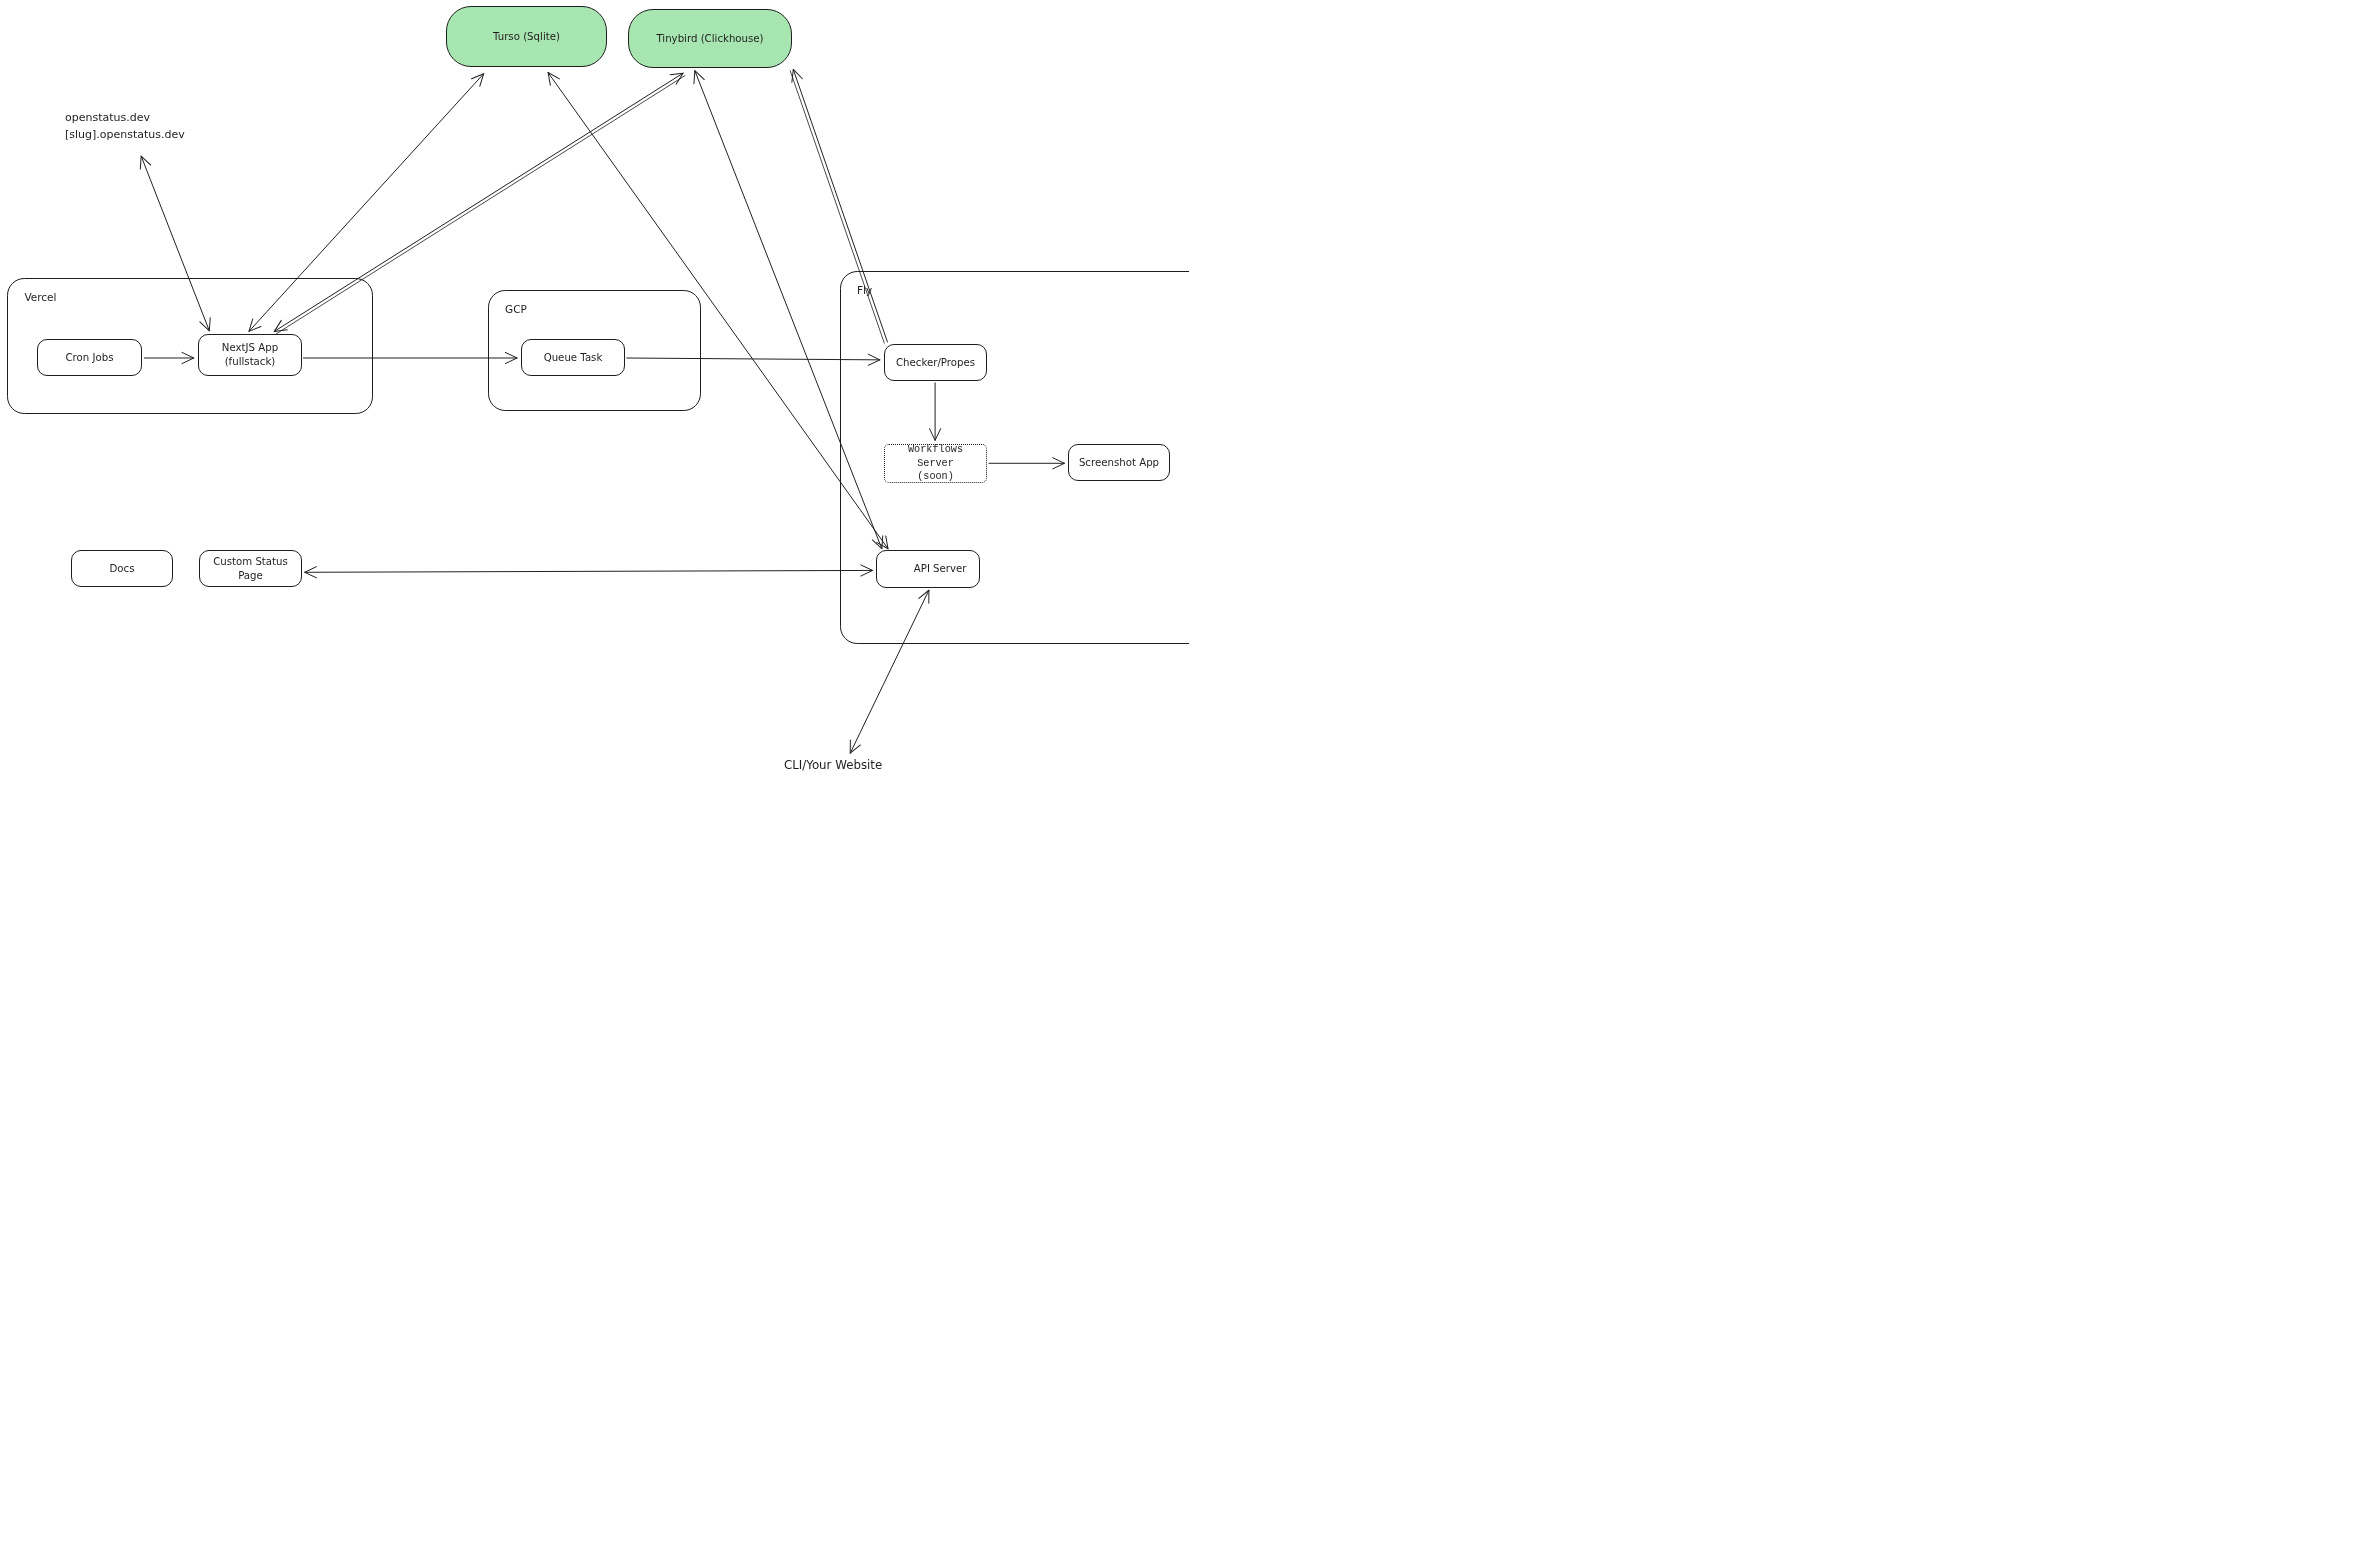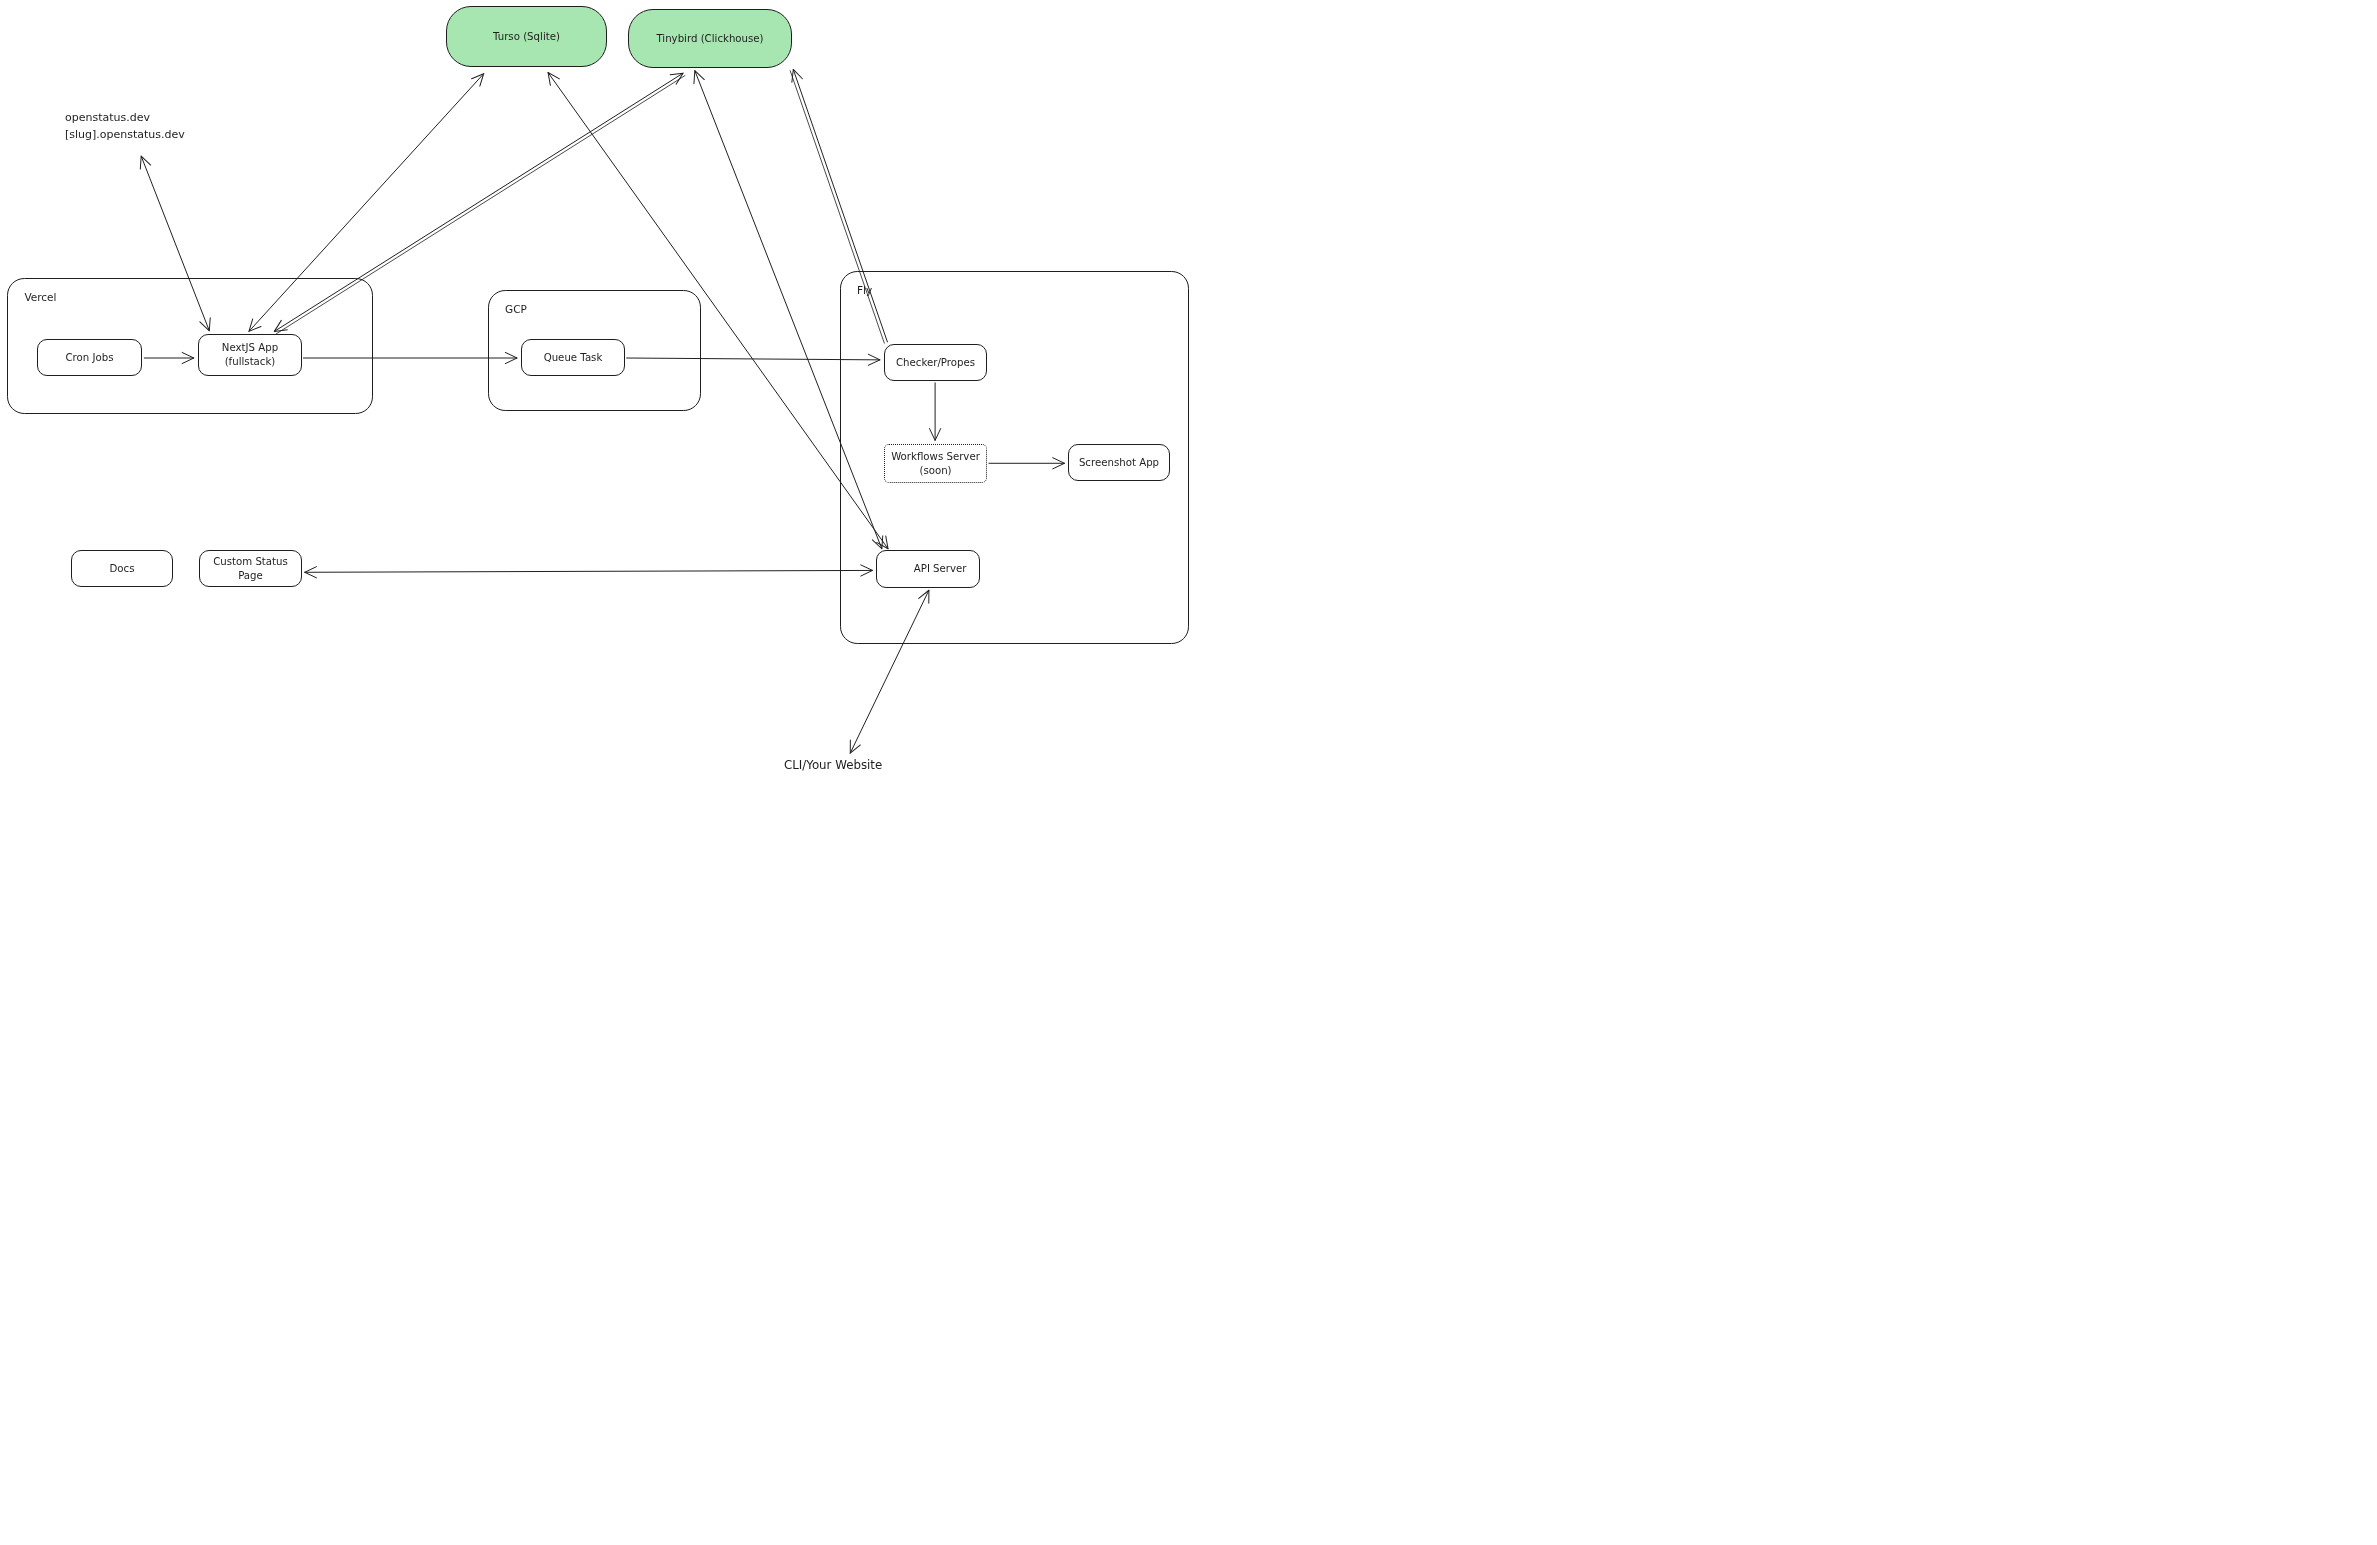--- a/index.html
+++ b/index.html
@@ -26,7 +26,7 @@
   
   #c-vercel    {left:7.4px;  top:278px; width:364px; height:134px;}
   #c-gcp       {left:488px; top:290px; width:211px; height:119px;}
-  #c-fly       {left:840px;top:271px; width:347px; height:371px;}
+  #c-fly       {left:840px;top:271px; width:347px; height:371px;padding-left:44px;}
   #c-cloudflare{left:7.4px;  top:495px; width:362px; height:134px;}
 
   

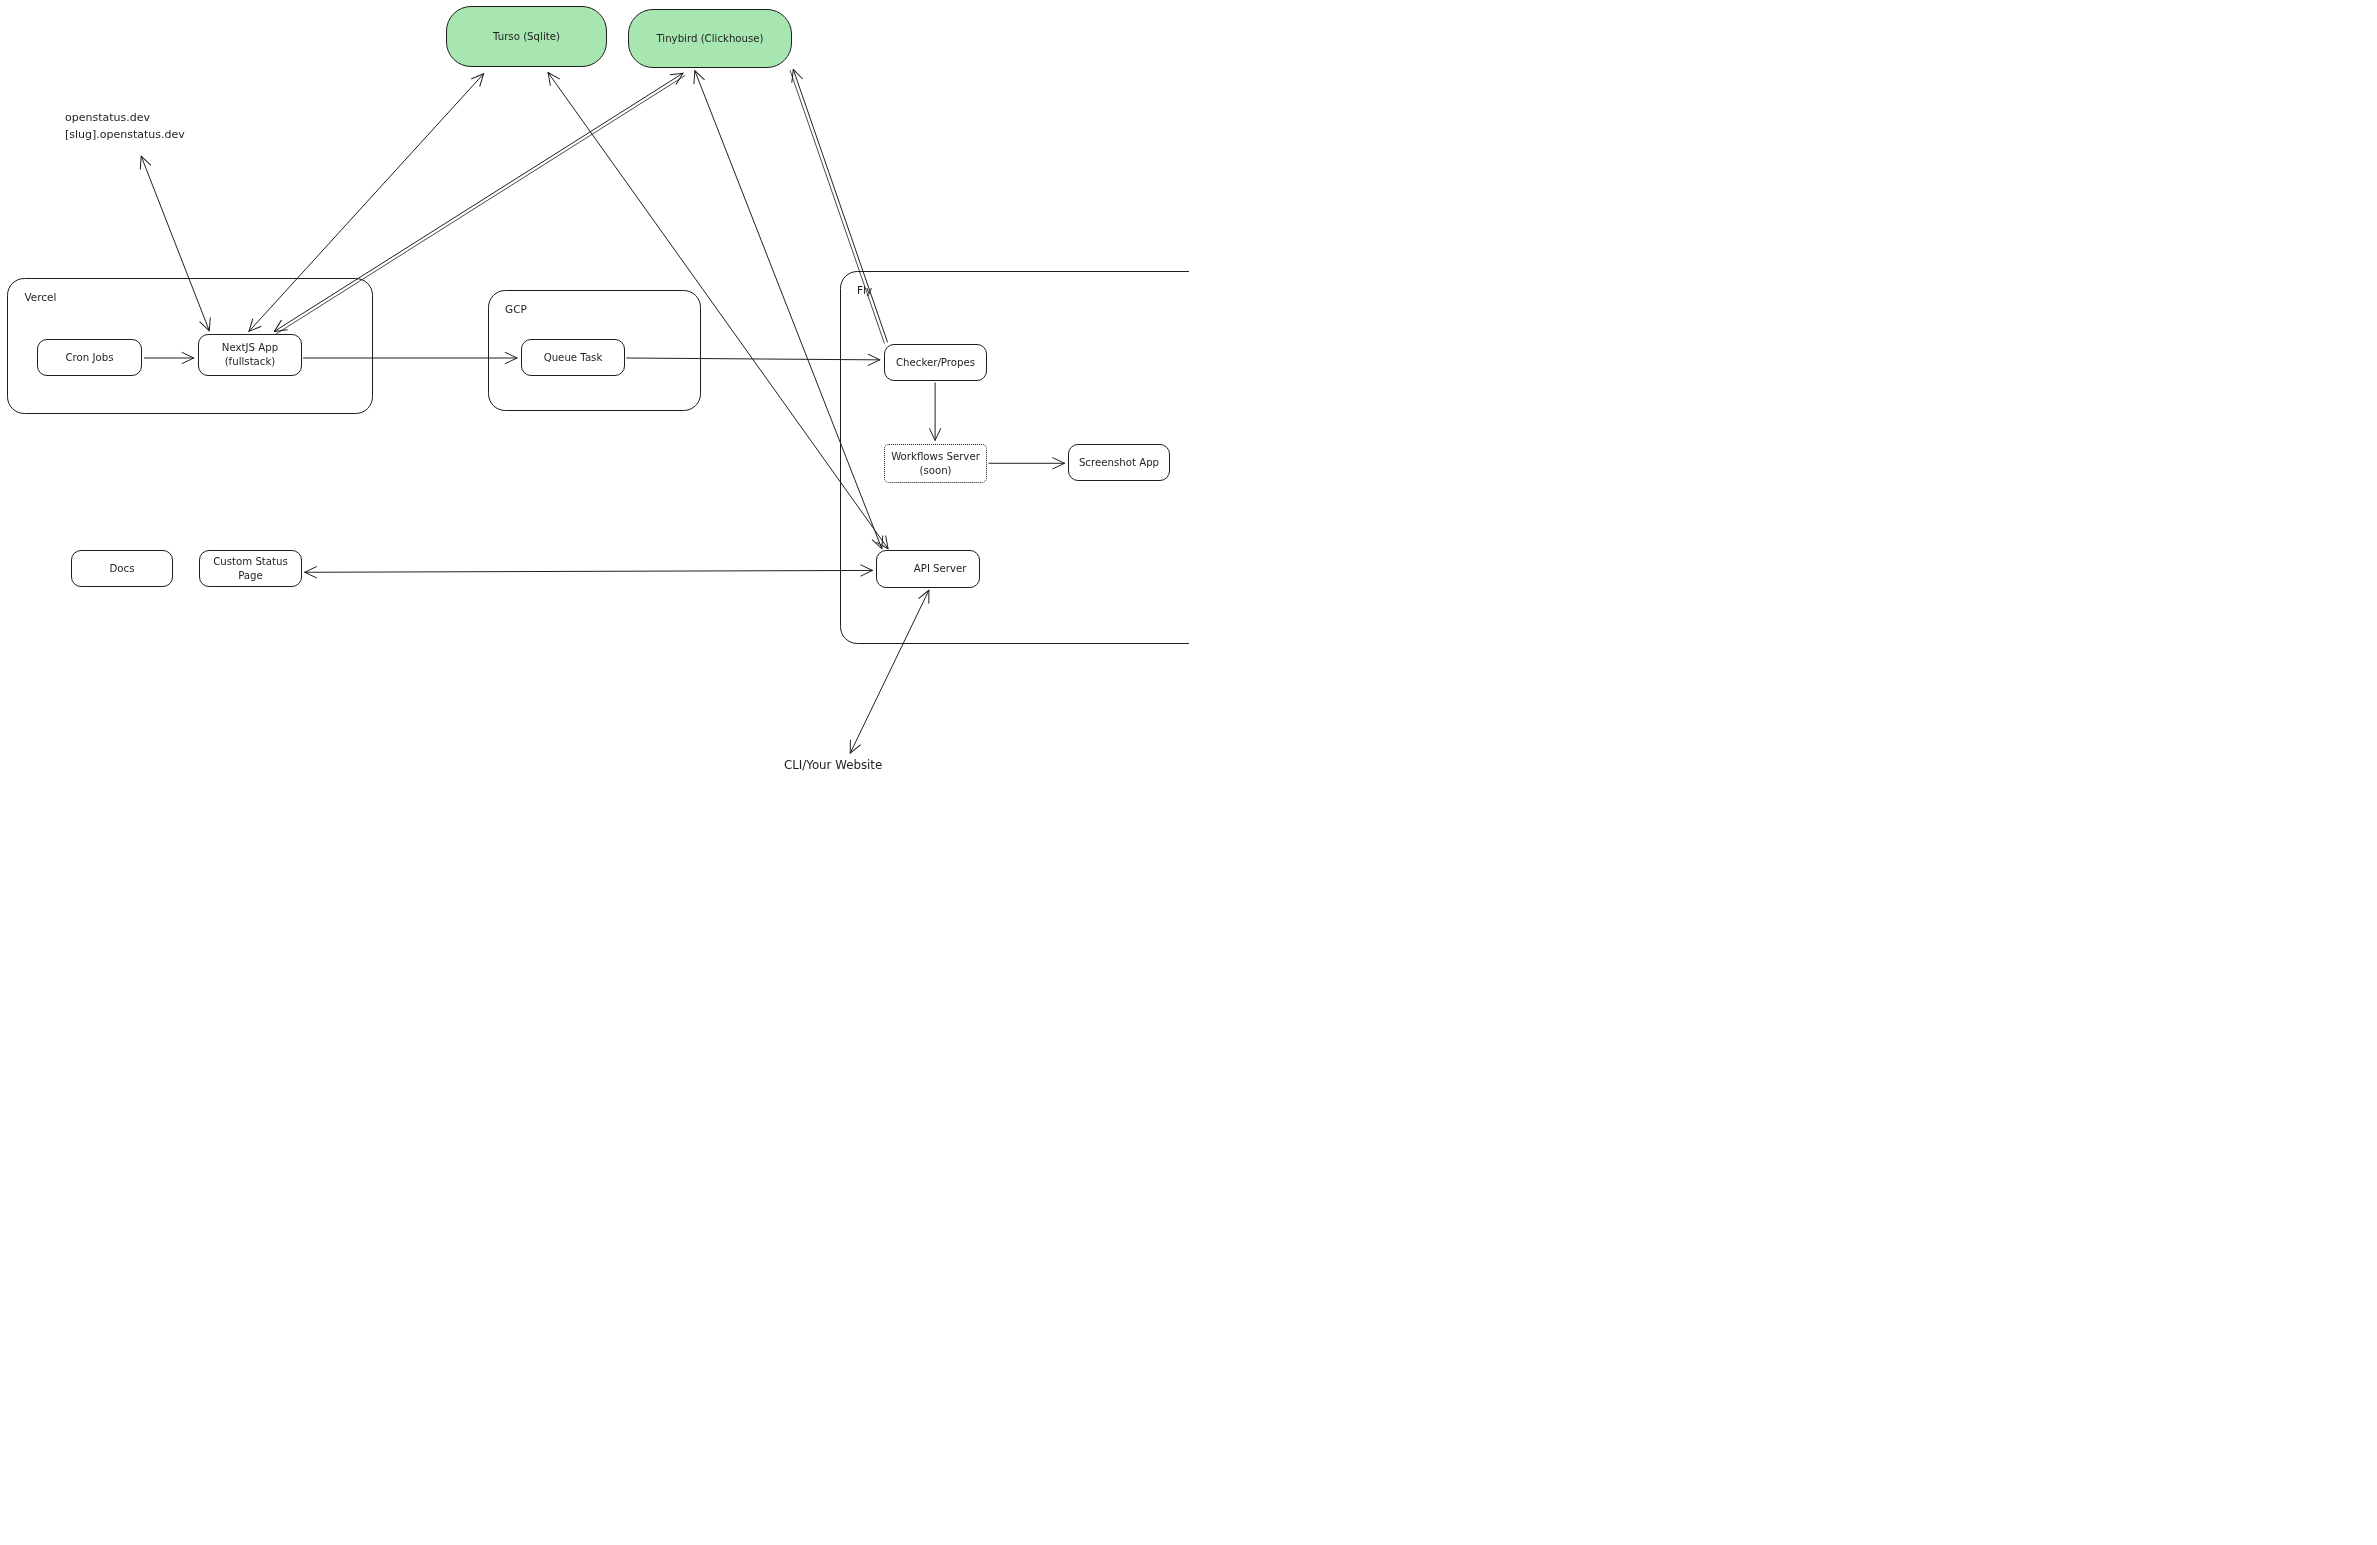--- a/index.html
+++ b/index.html
@@ -17,7 +17,7 @@
     text-align:center;font-size:10.2px;line-height:1.35;padding:1.2px 3.7px;box-sizing:border-box;
   }
   .node.green{background:#a8e6b1;border-radius:25px;}
-  .node.dotted{border:1.5px dotted #1e1e1e;border-radius:5px;}
+  .node.dotted{border:1.5px dotted #1e1e1e;border-radius:5px;font-family:Liberation Mono, monospace;}
   .free-text{position:absolute;font-size:11px;line-height:1.5;white-space:nowrap;}
   svg.arrows{position:absolute;left:0;top:0;width:1189px;height:773px;pointer-events:none;}
   svg.arrows path{fill:none;stroke:#1e1e1e;stroke-width:1.6;stroke-linecap:round;}

